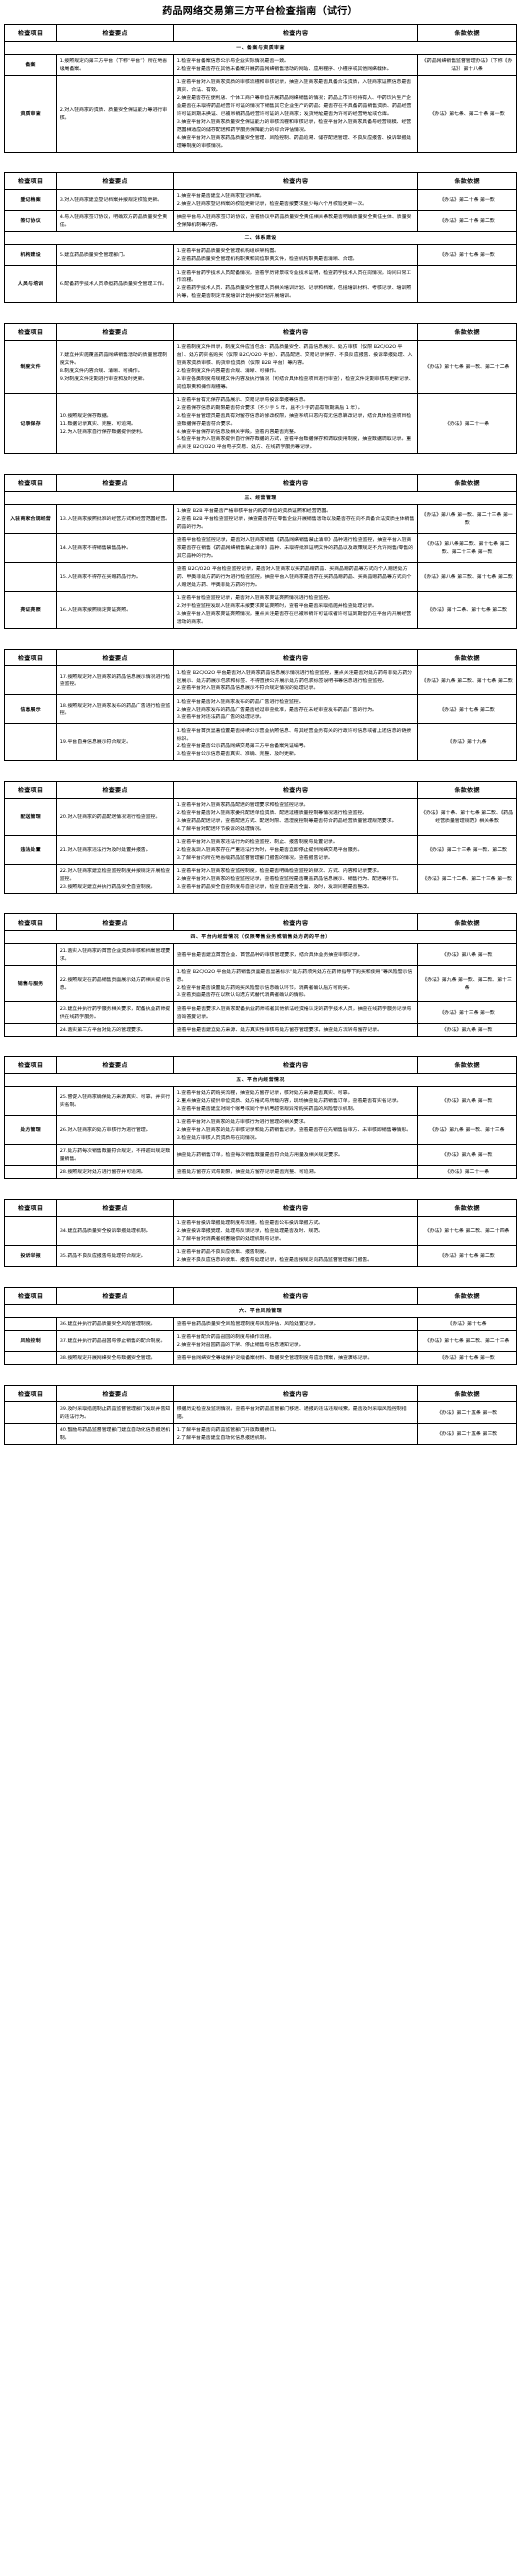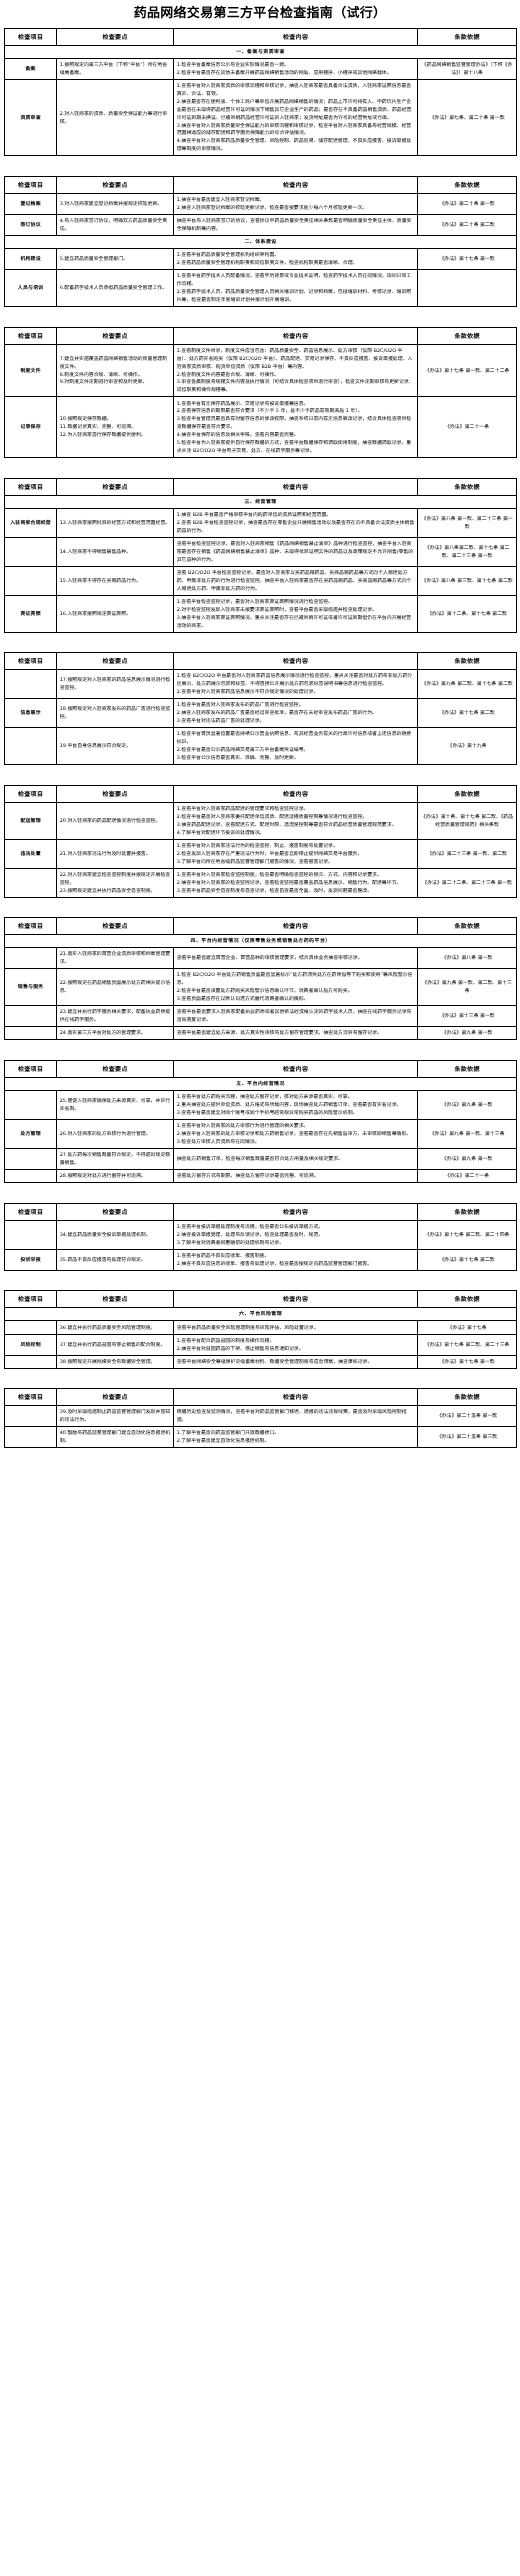--- a/index.html
+++ b/index.html
@@ -21,7 +21,7 @@
   }
   .doc-title {
     text-align: center;
-    font-size: 13px;
+    font-size: 10px;
     font-weight: bold;
     letter-spacing: 0.3px;
     padding: 5.2px 0 6.2px 0;

